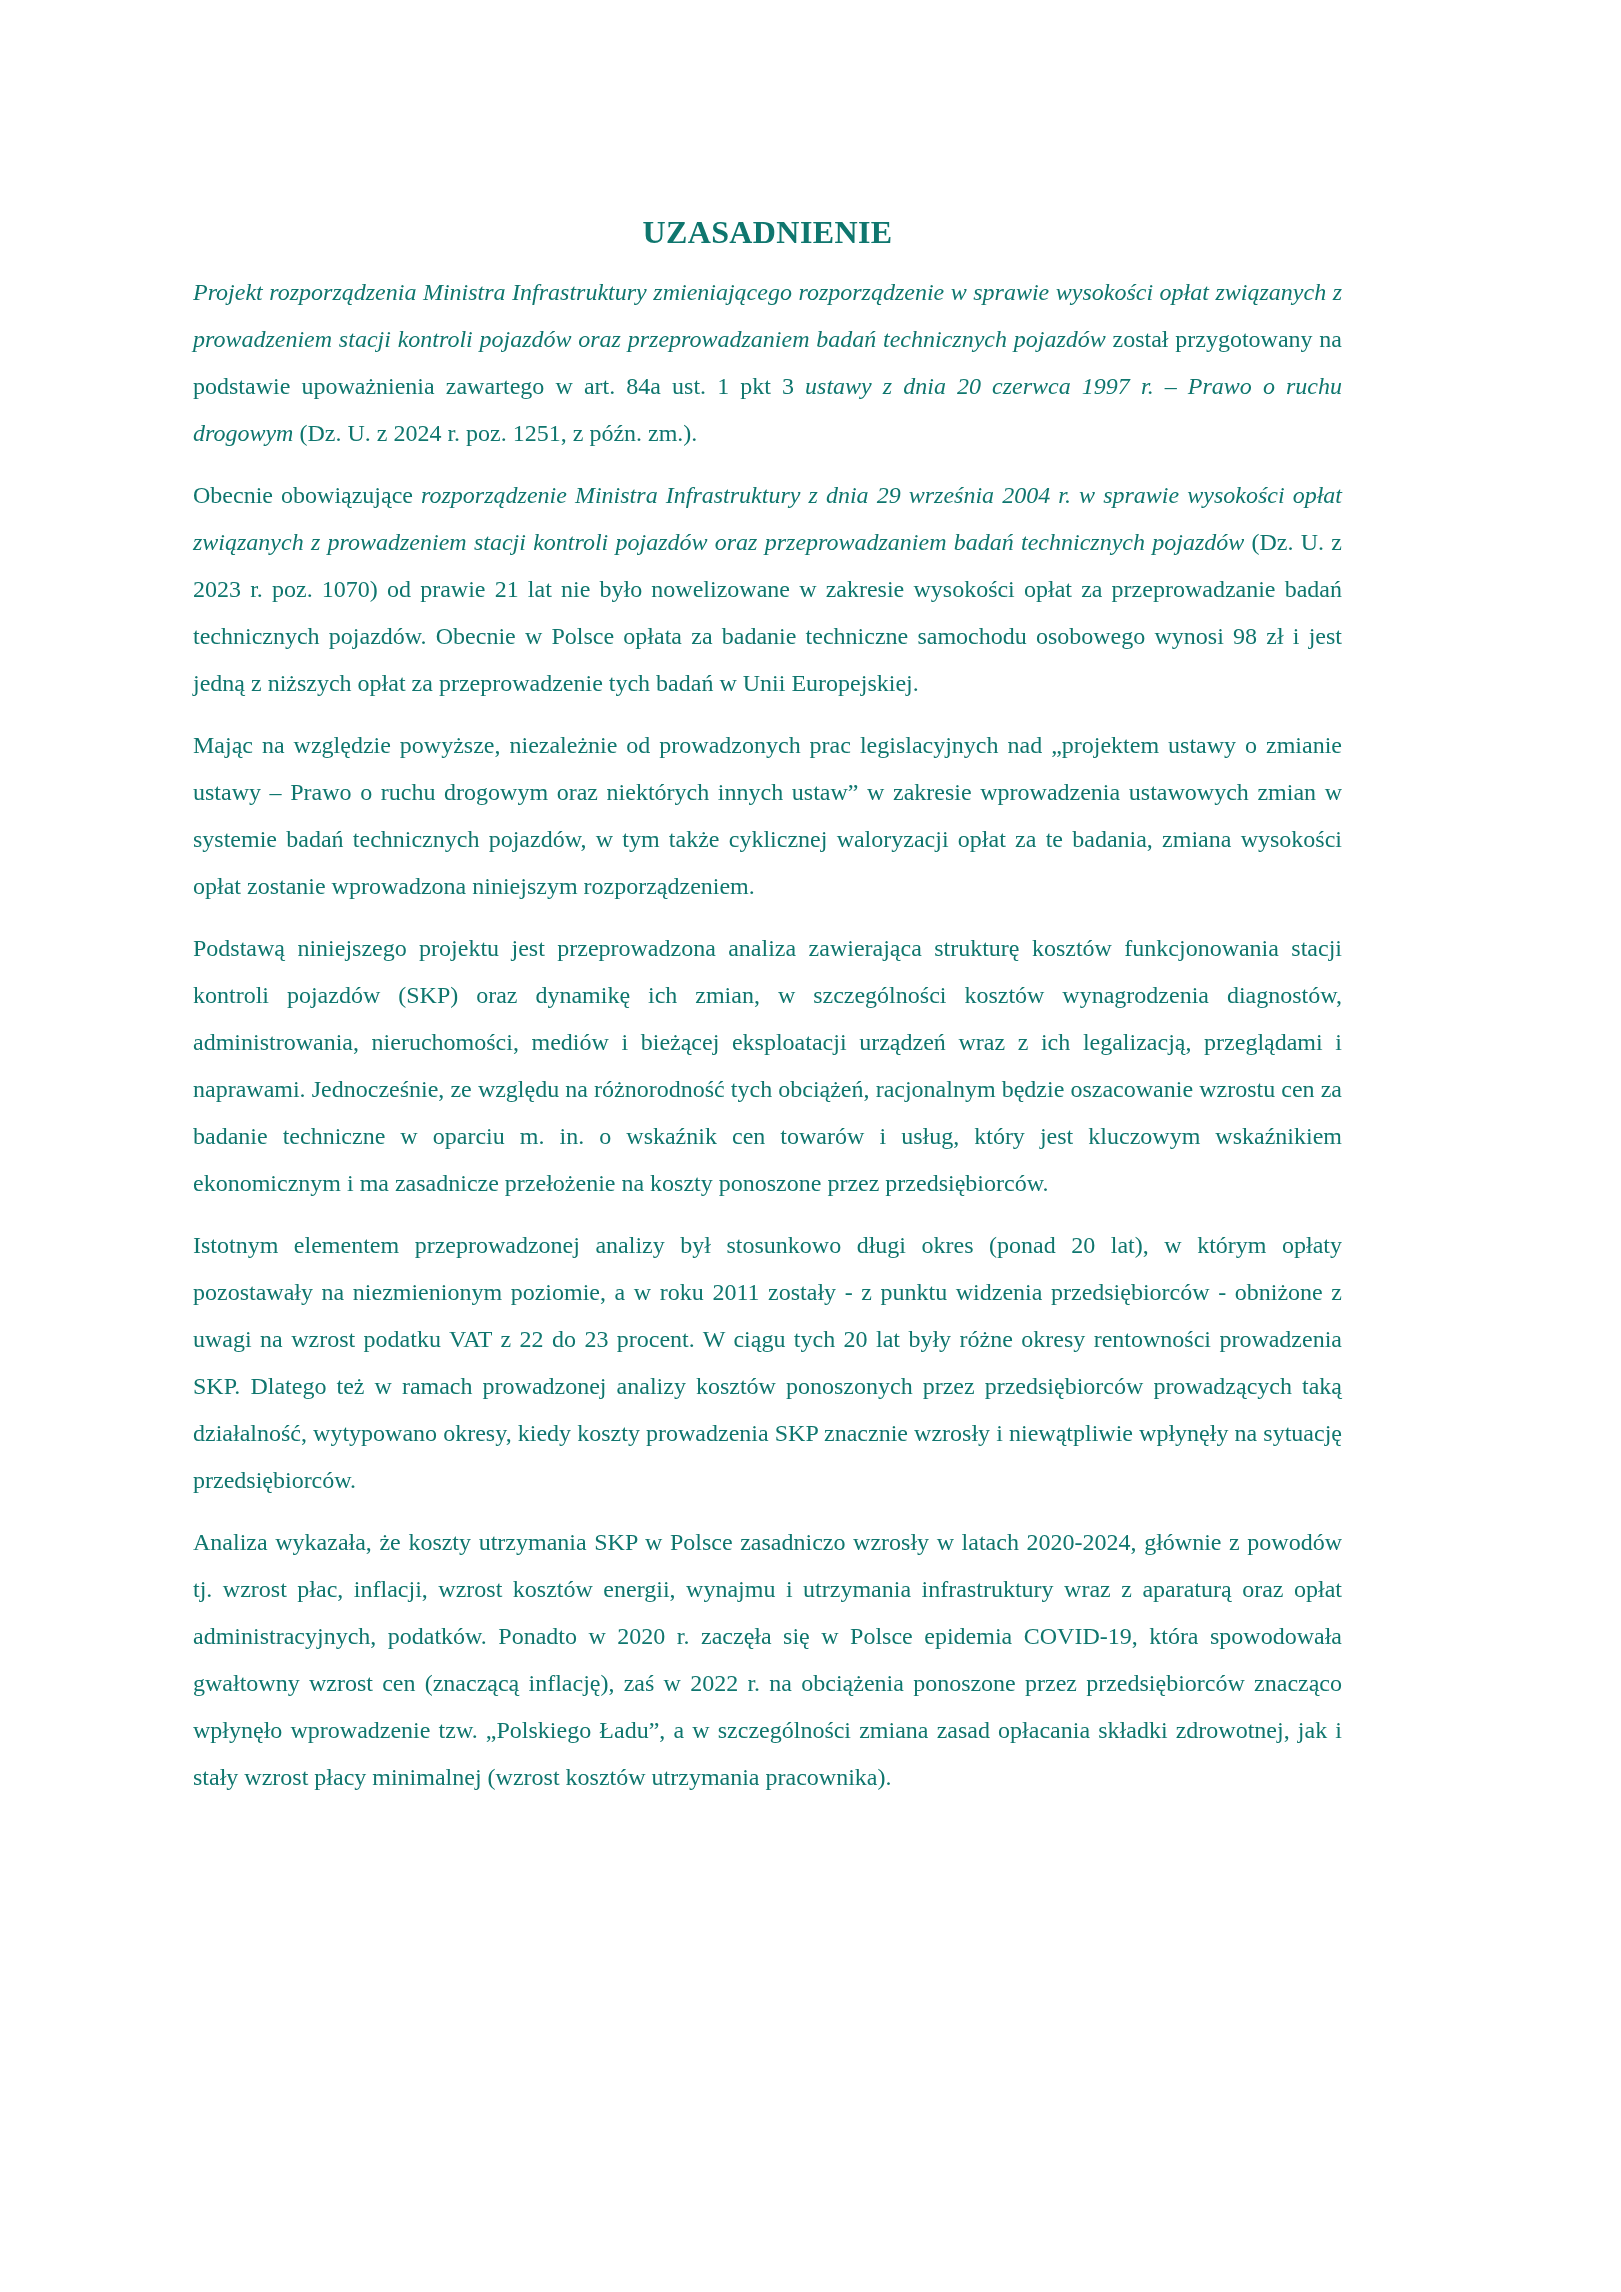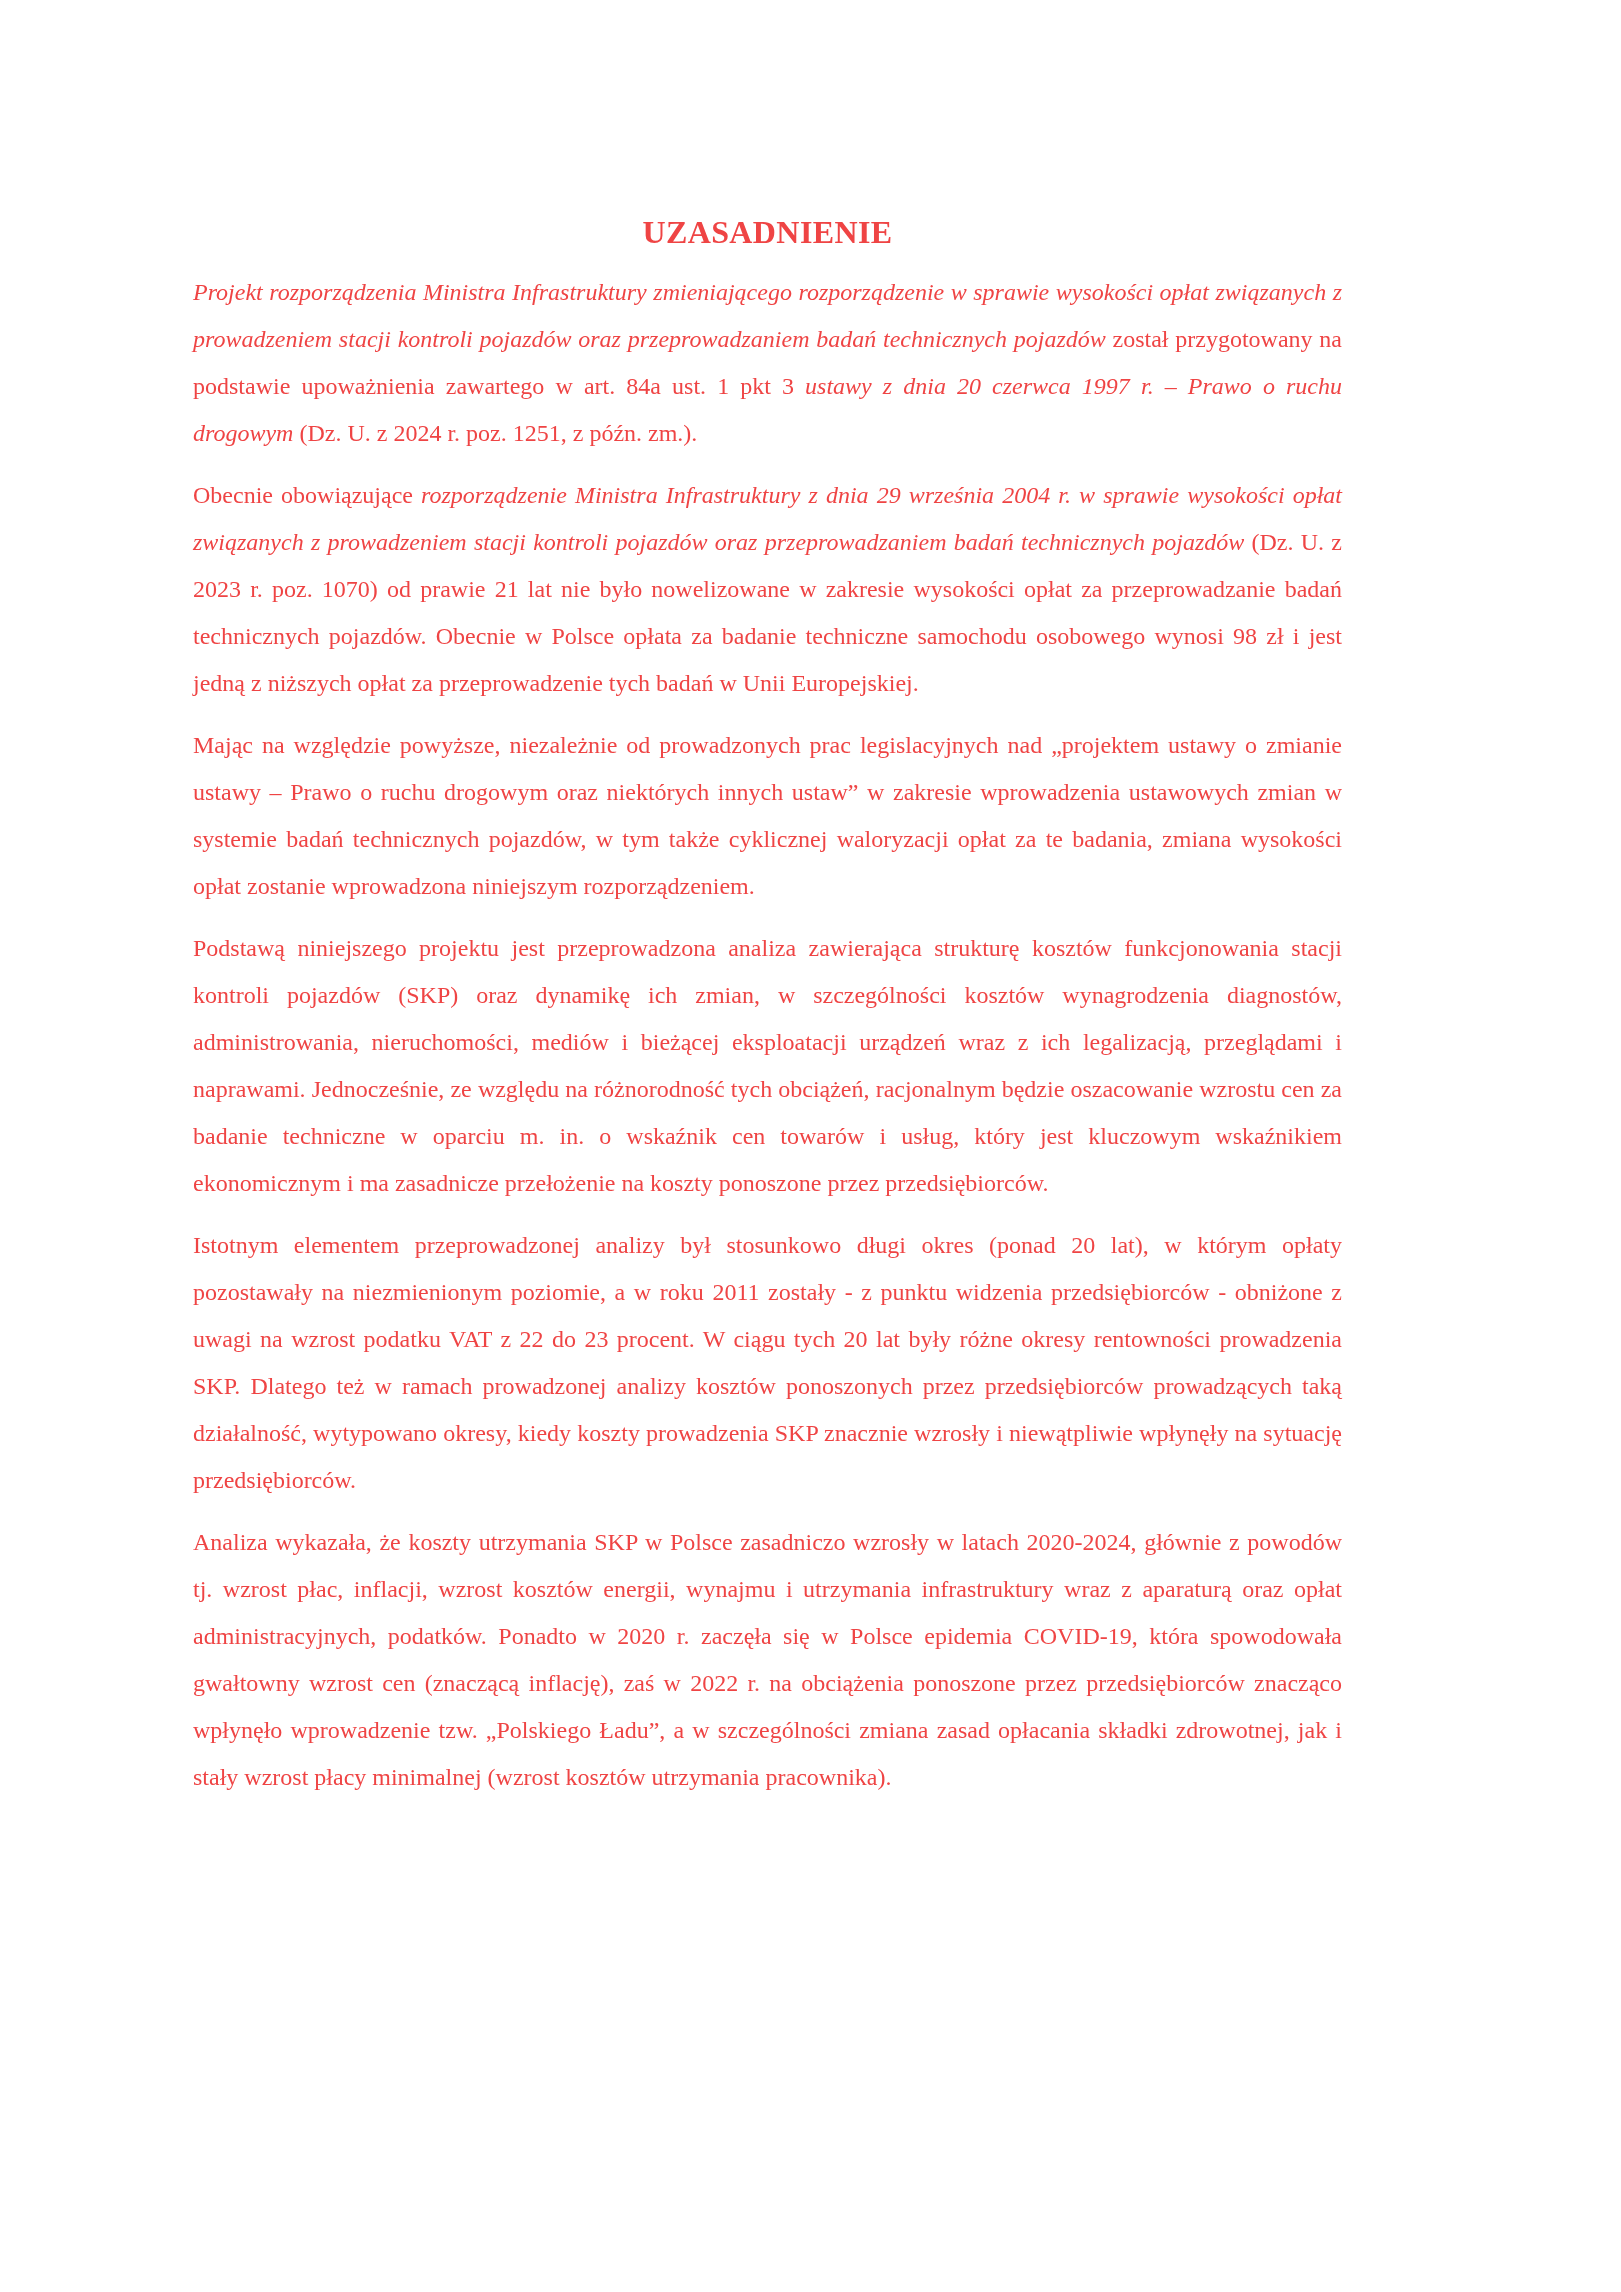--- a/index.html
+++ b/index.html
@@ -14,7 +14,7 @@
     box-sizing: border-box;
     padding: 211px 193px 7px 193px;
     background: #ffffff;
-    color: #ef4444;
+    color: #0f766e;
     font-family: "Liberation Serif", "DejaVu Serif", serif;
     overflow: hidden;
   }

